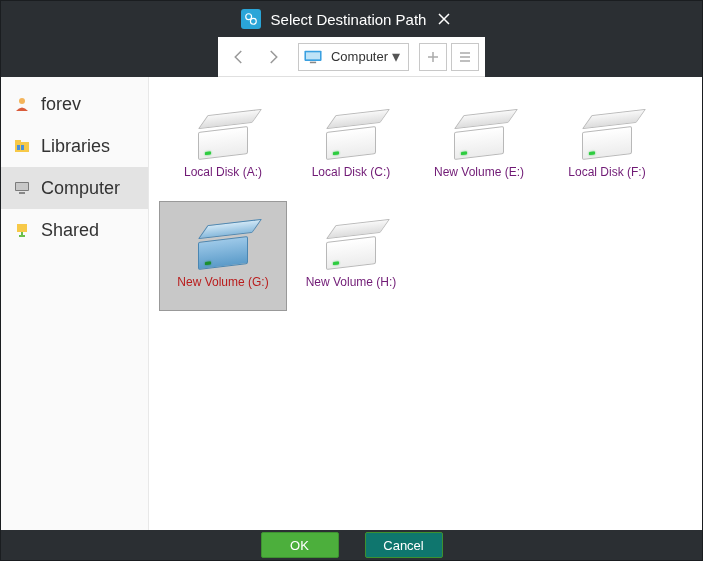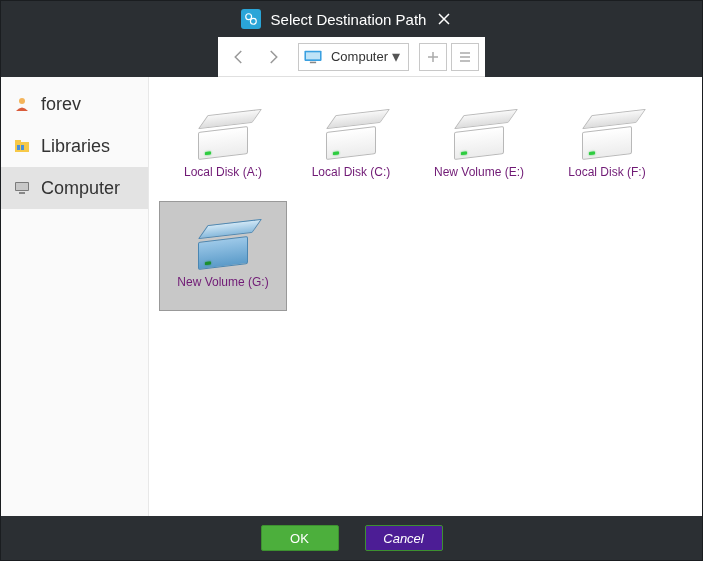--- a/index.html
+++ b/index.html
@@ -129,6 +129,15 @@
         </span>
         <span>Computer</span>
       </div>
+      <div class="side-item">
+        <span class="side-icon">
+          <svg width="16" height="16" viewBox="0 0 16 16">
+              <rect x="3" y="2" width="10" height="8" fill="#f7c948"></rect>
+              <path d="M8 10 V14 M5 14 H11" stroke="#6abf4b" stroke-width="2"></path>
+            </svg>
+        </span>
+        <span>Shared</span>
+      </div>
     </div>
 
     <div class="content">

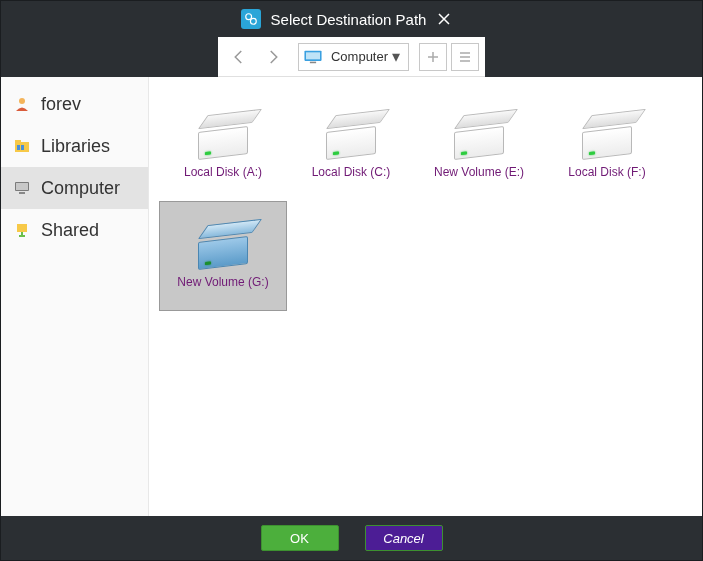--- a/index.html
+++ b/index.html
@@ -28,7 +28,7 @@
   .content { flex: 1; padding: 14px 10px; display: flex; flex-wrap: wrap; align-content: flex-start; gap: 0; }
   .drive { width: 128px; height: 110px; display: flex; flex-direction: column; align-items: center; justify-content: center; cursor: pointer; border: 1px solid transparent; }
   .drive.selected { background: #c8c8c8; border: 1px solid #999; }
-  .drive.selected .drive-label { color: #701a75; }
+  .drive.selected .drive-label { color: #b91c1c; }
   .drive-icon { width: 54px; height: 44px; position: relative; margin-bottom: 8px; }
   .drive-label { font-size: 12px; color: #701a75; text-align: center; }
 

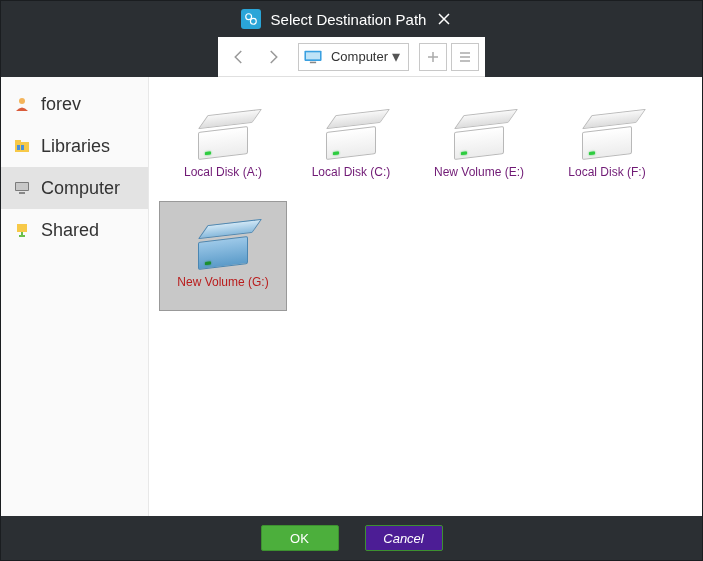--- a/index.html
+++ b/index.html
@@ -176,6 +176,13 @@
           </div>
         <div class="drive-label">New Volume (G:)</div>
       </div>
+      <div class="drive">
+        <div class="drive-icon">
+            <div class="hdd-top"></div>
+            <div class="hdd"></div>
+          </div>
+        <div class="drive-label">New Volume (H:)</div>
+      </div>
     </div>
   </div>
 

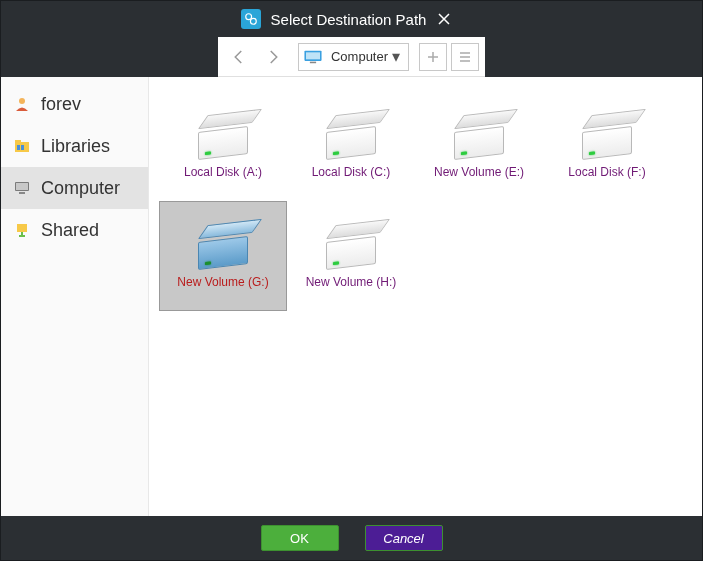--- a/index.html
+++ b/index.html
@@ -40,7 +40,7 @@
   .hdd.blue::after { background: #1b8f2e; box-shadow: 0 0 2px #1b8f2e; }
   .hdd-top.blue { background: linear-gradient(#cfe6f5,#8abbdd); border-color: #4a86b2; }
 
-  .footer { height: 44px; background: #2b2f33; display: flex; align-items: center; justify-content: flex-end; padding: 0 12px; gap: 26px; }
+  .footer { height: 30px; background: #2b2f33; display: flex; align-items: center; justify-content: flex-end; padding: 0 12px; gap: 26px; }
   .btn { width: 78px; height: 26px; border-radius: 2px; display: flex; align-items: center; justify-content: center; font-size: 13px; cursor: pointer; color: #fff; }
   .btn-ok { background: #4caf3c; border: 1px solid #3d9130; }
   .btn-cancel { background: #4c1d95; border: 1px solid #3d9130; font-style: italic; }

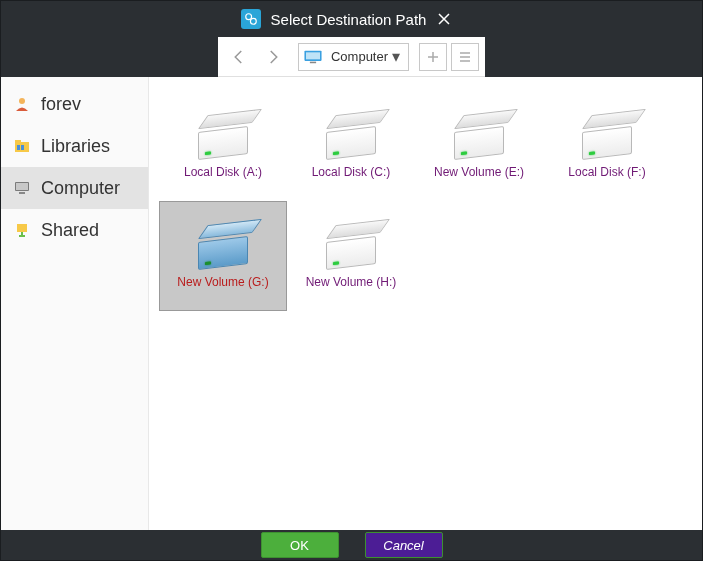--- a/index.html
+++ b/index.html
@@ -43,7 +43,7 @@
   .footer { height: 30px; background: #2b2f33; display: flex; align-items: center; justify-content: flex-end; padding: 0 12px; gap: 26px; }
   .btn { width: 78px; height: 26px; border-radius: 2px; display: flex; align-items: center; justify-content: center; font-size: 13px; cursor: pointer; color: #fff; }
   .btn-ok { background: #4caf3c; border: 1px solid #3d9130; }
-  .btn-cancel { background: #4c1d95; border: 1px solid #3d9130; font-style: italic; }
+  .btn-cancel { background: #0f766e; border: 1px solid #3d9130; }
 </style>
 </head>
 <body>

